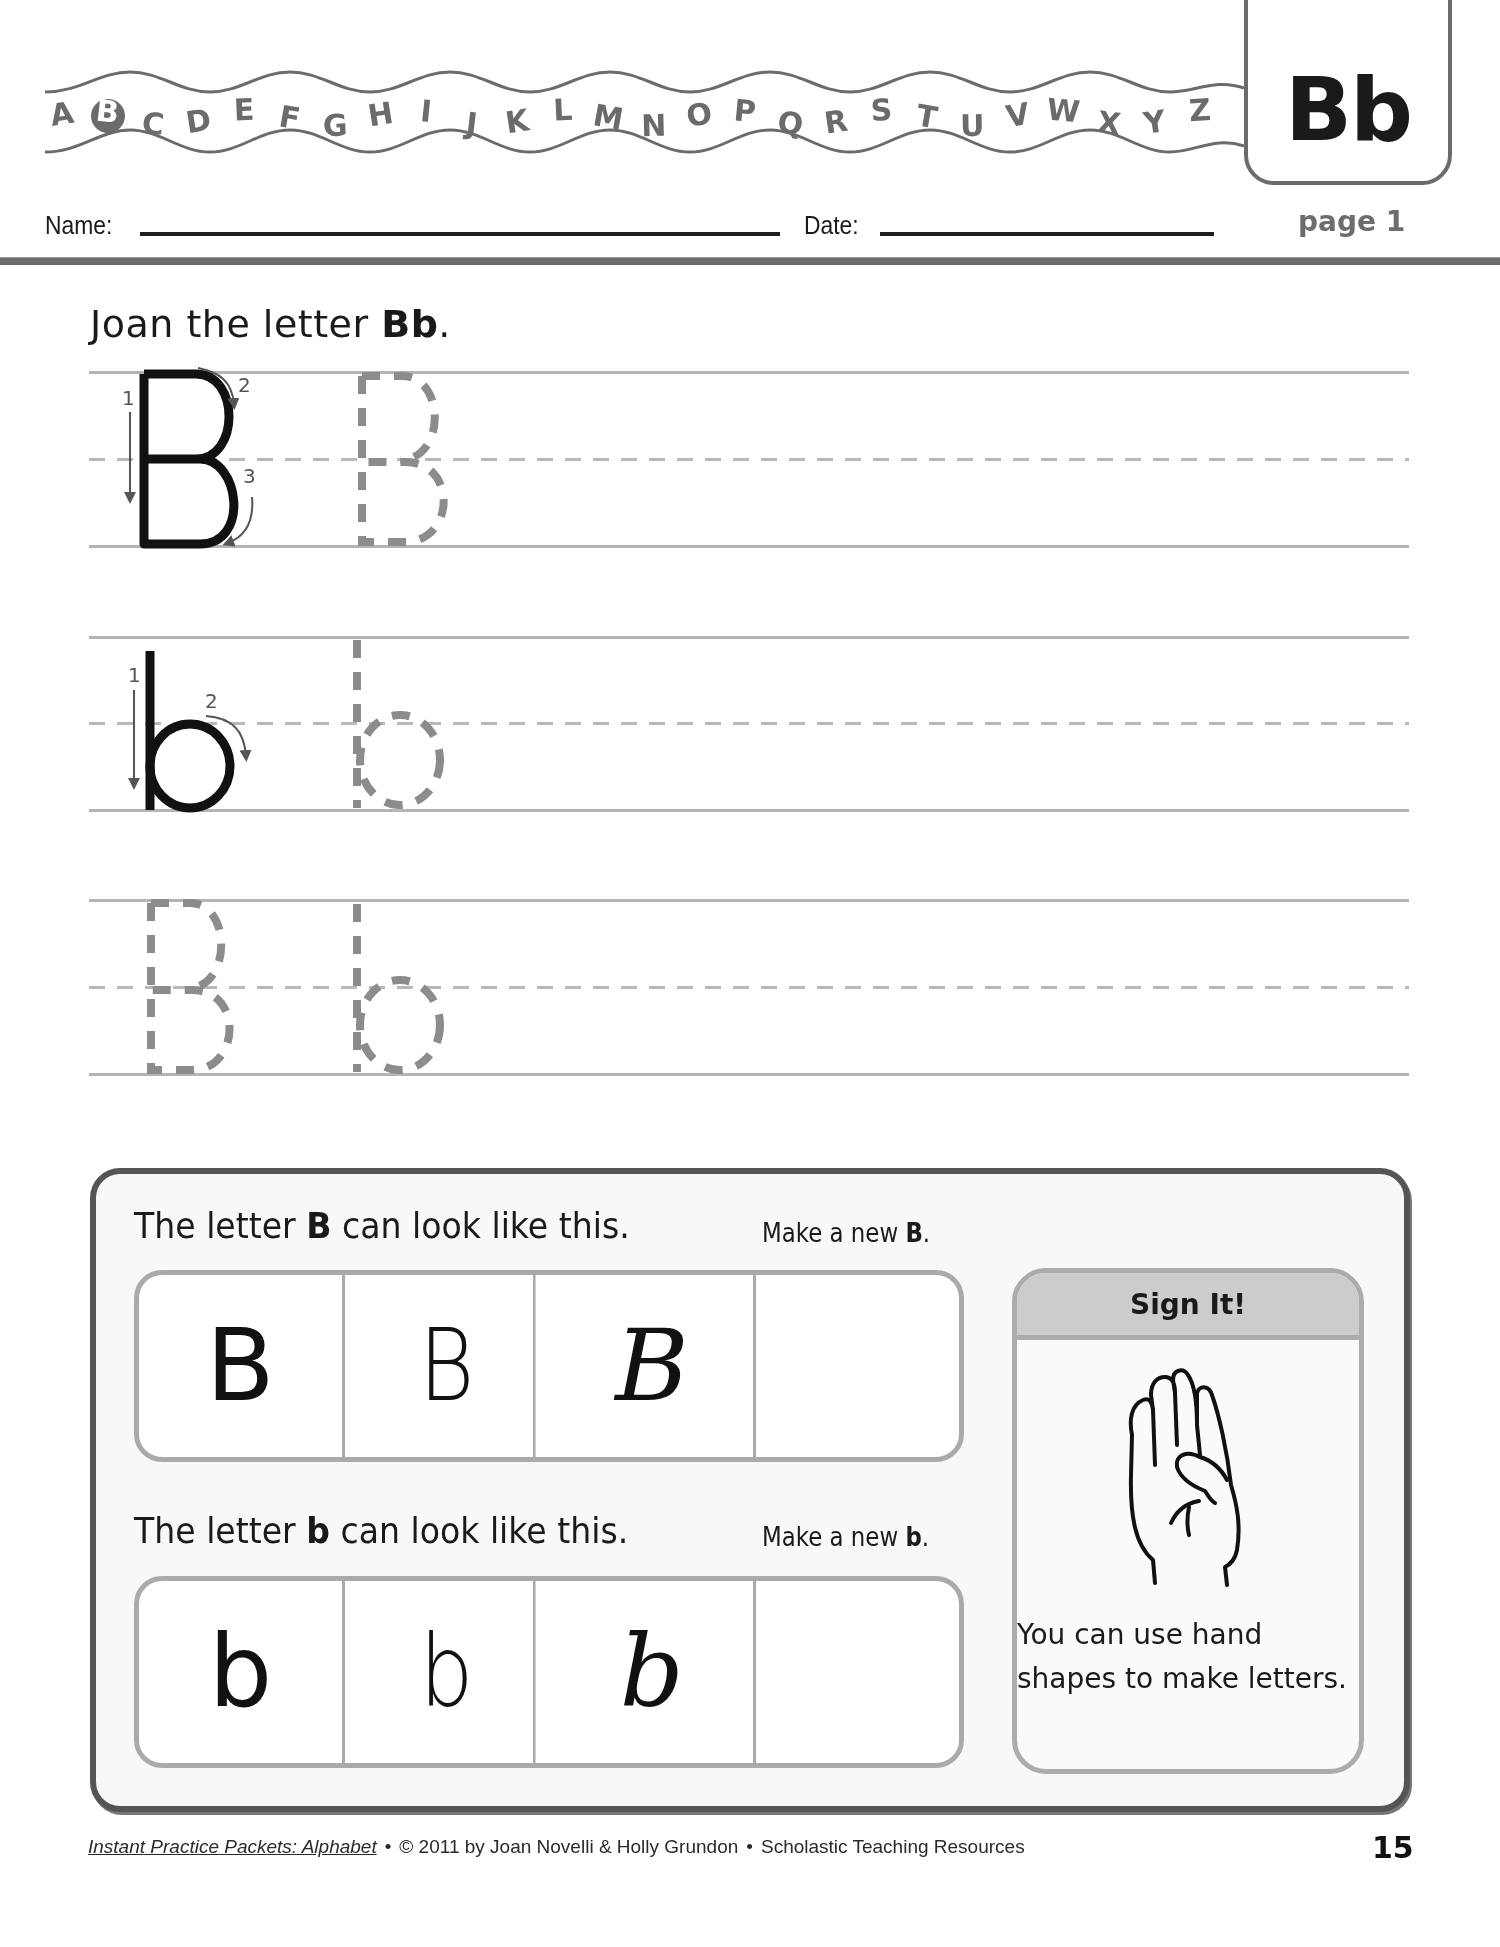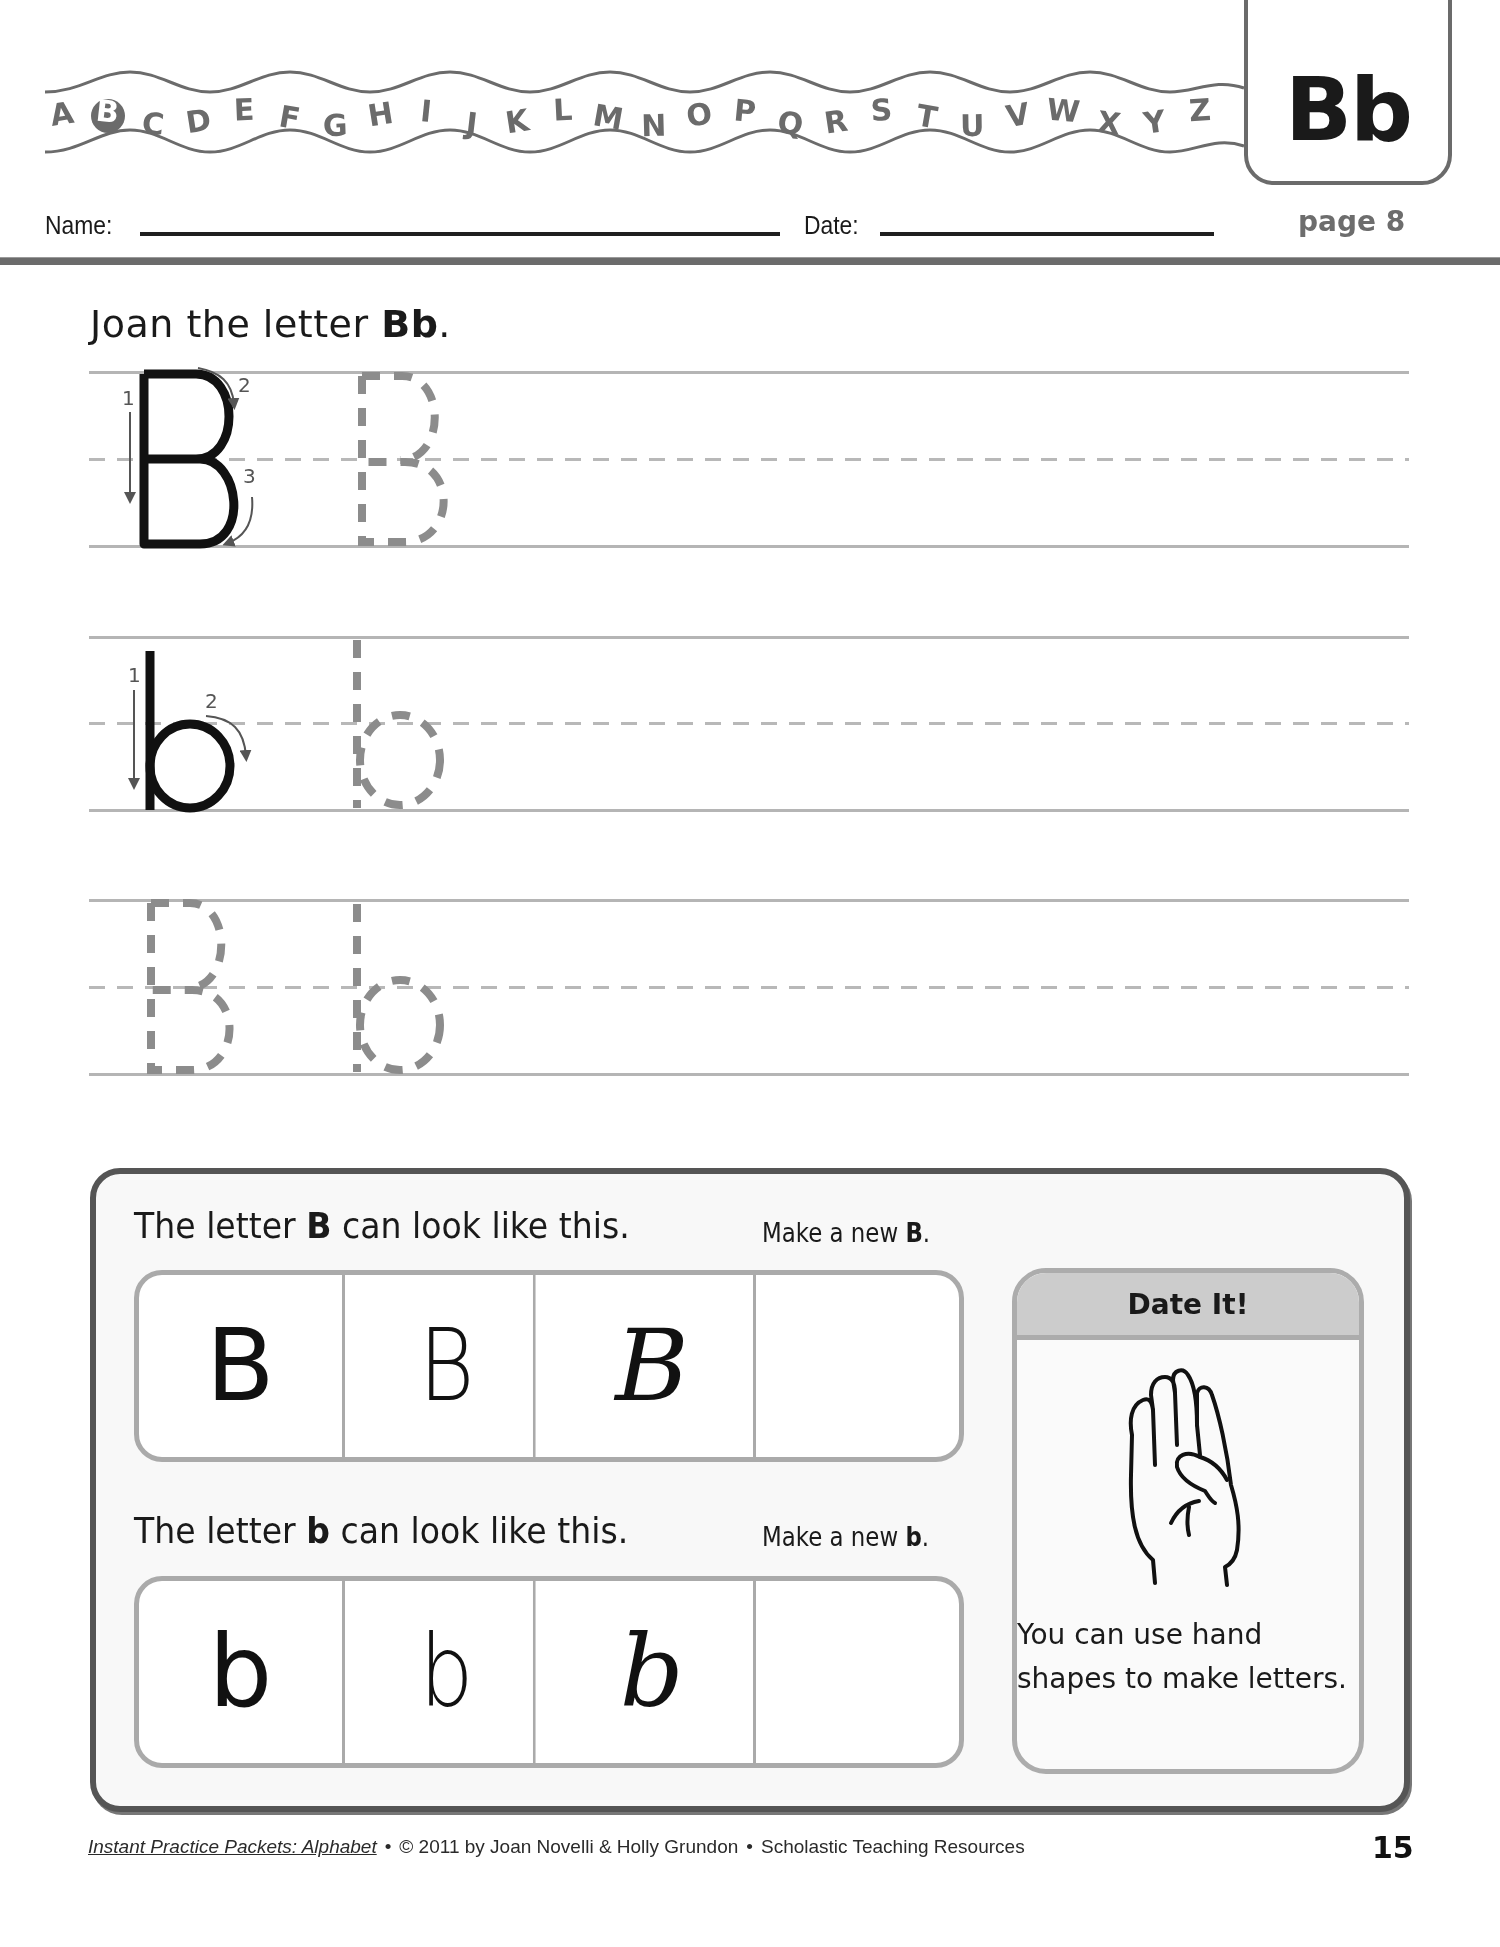--- a/index.html
+++ b/index.html
@@ -143,7 +143,7 @@
 <div class="tab-box">
   <div class="tab-letters">Bb</div>
 </div>
-<div class="page-label">page 8</div>
+<div class="page-label">page 1</div>
 
 <div class="field-label" style="left:45px">Name:</div>
 <div class="field-line" style="left:140px;width:640px"></div>

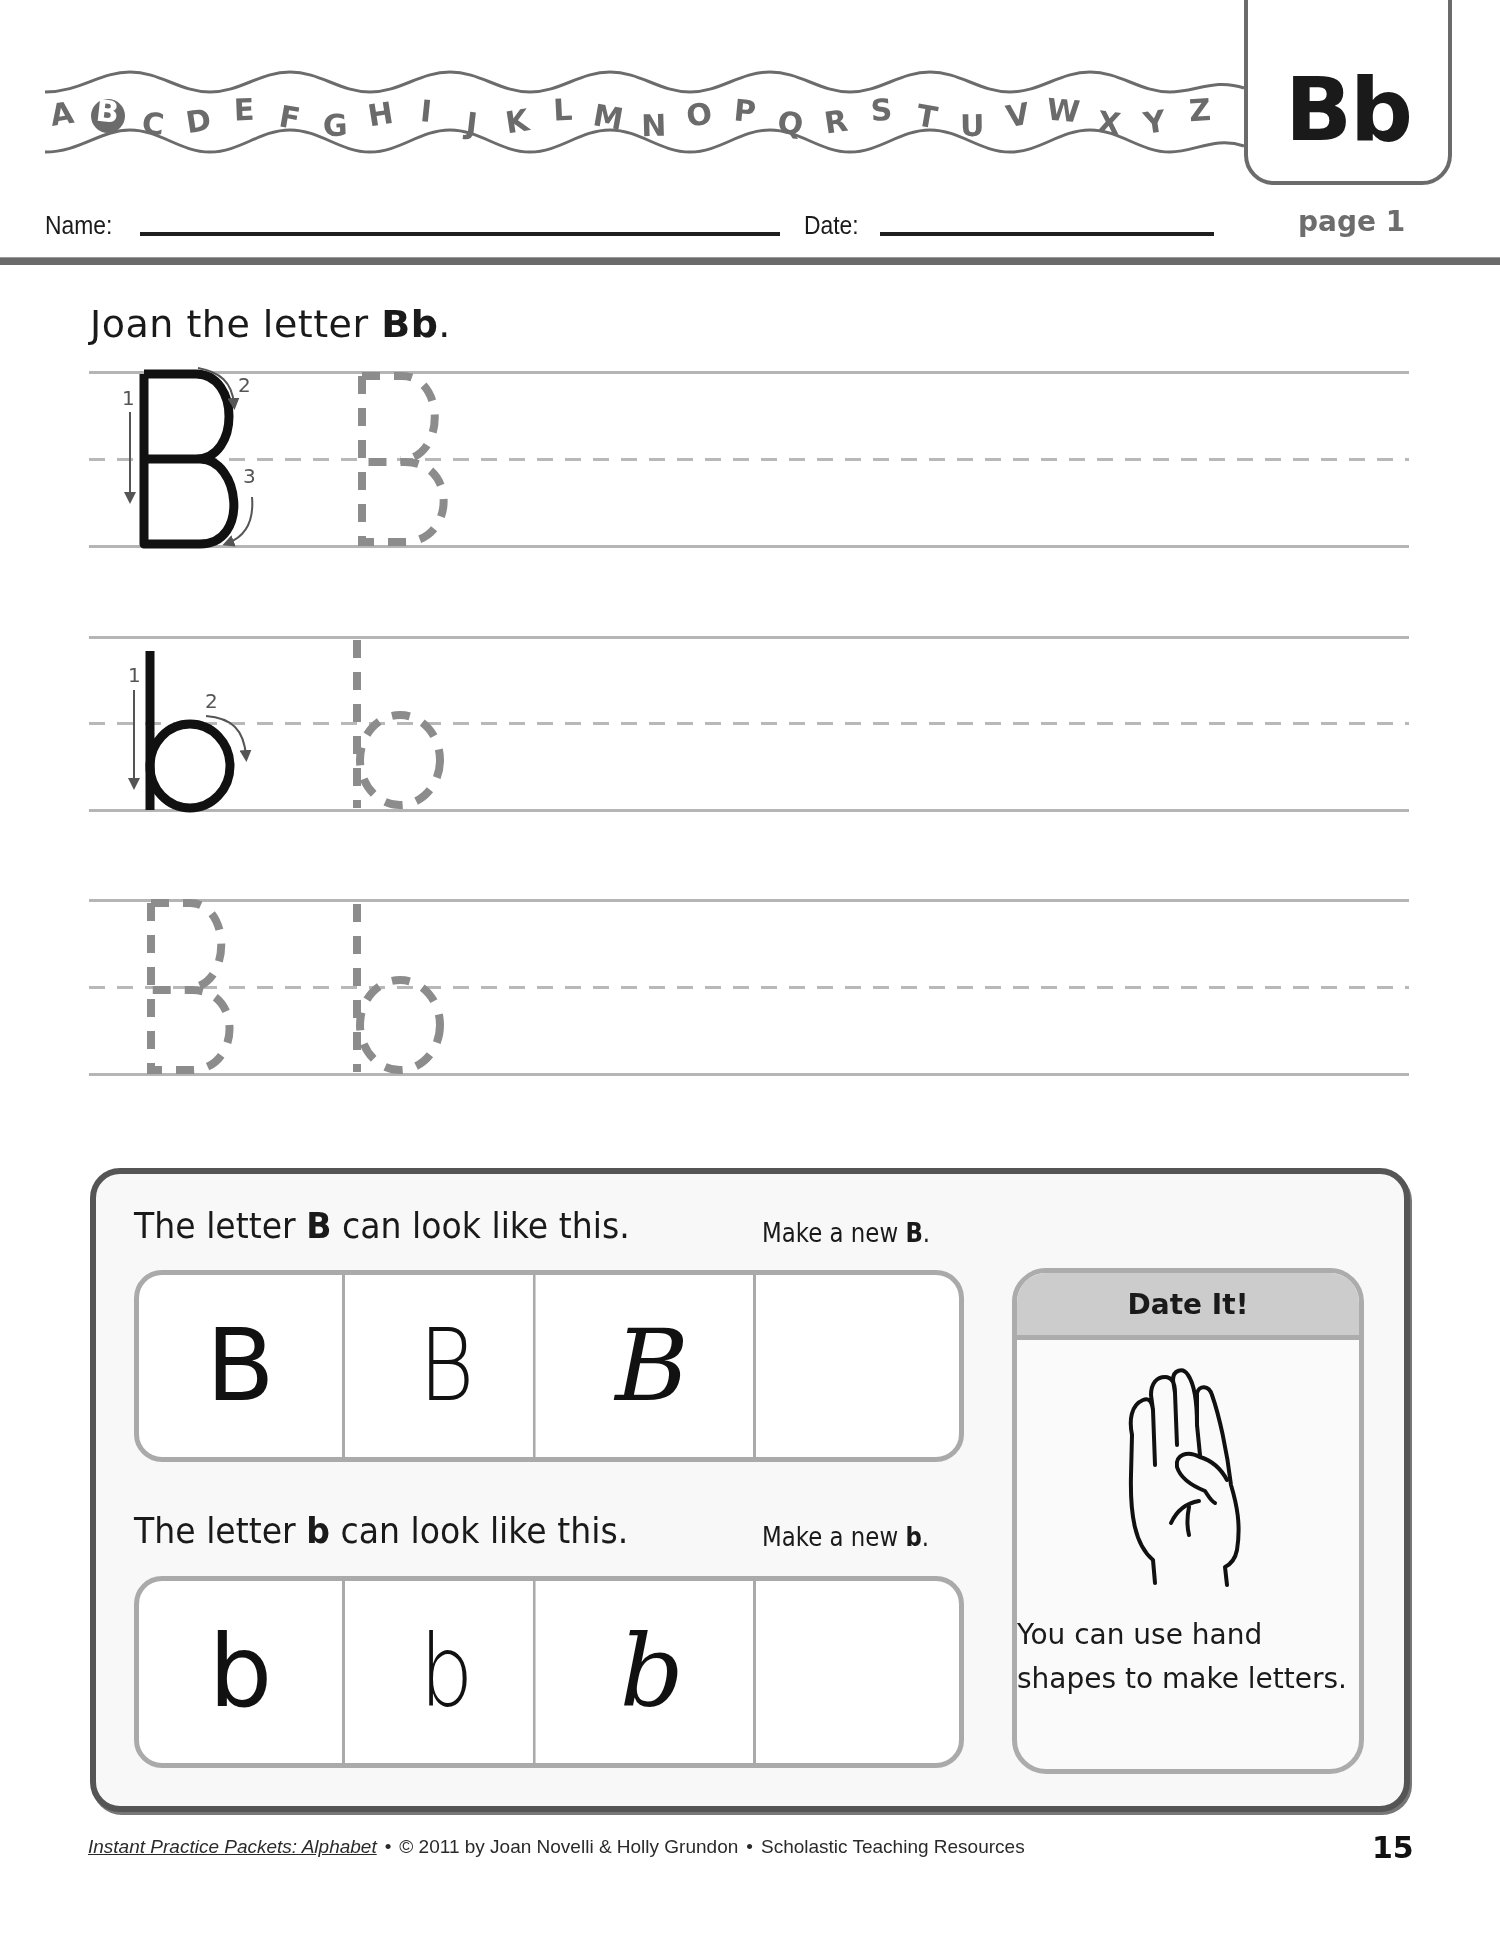--- a/index.html
+++ b/index.html
@@ -233,7 +233,7 @@
 </div>
 
 <div class="sign-card">
-  <div class="sign-header">Date It!</div>
+  <div class="sign-header">Sign It!</div>
   <svg width="352" height="280" style="position:absolute;left:0;top:70px">
     <g fill="none" stroke="#111" stroke-width="4" stroke-linecap="round" stroke-linejoin="round" transform="translate(-1012,-1338)">
 

